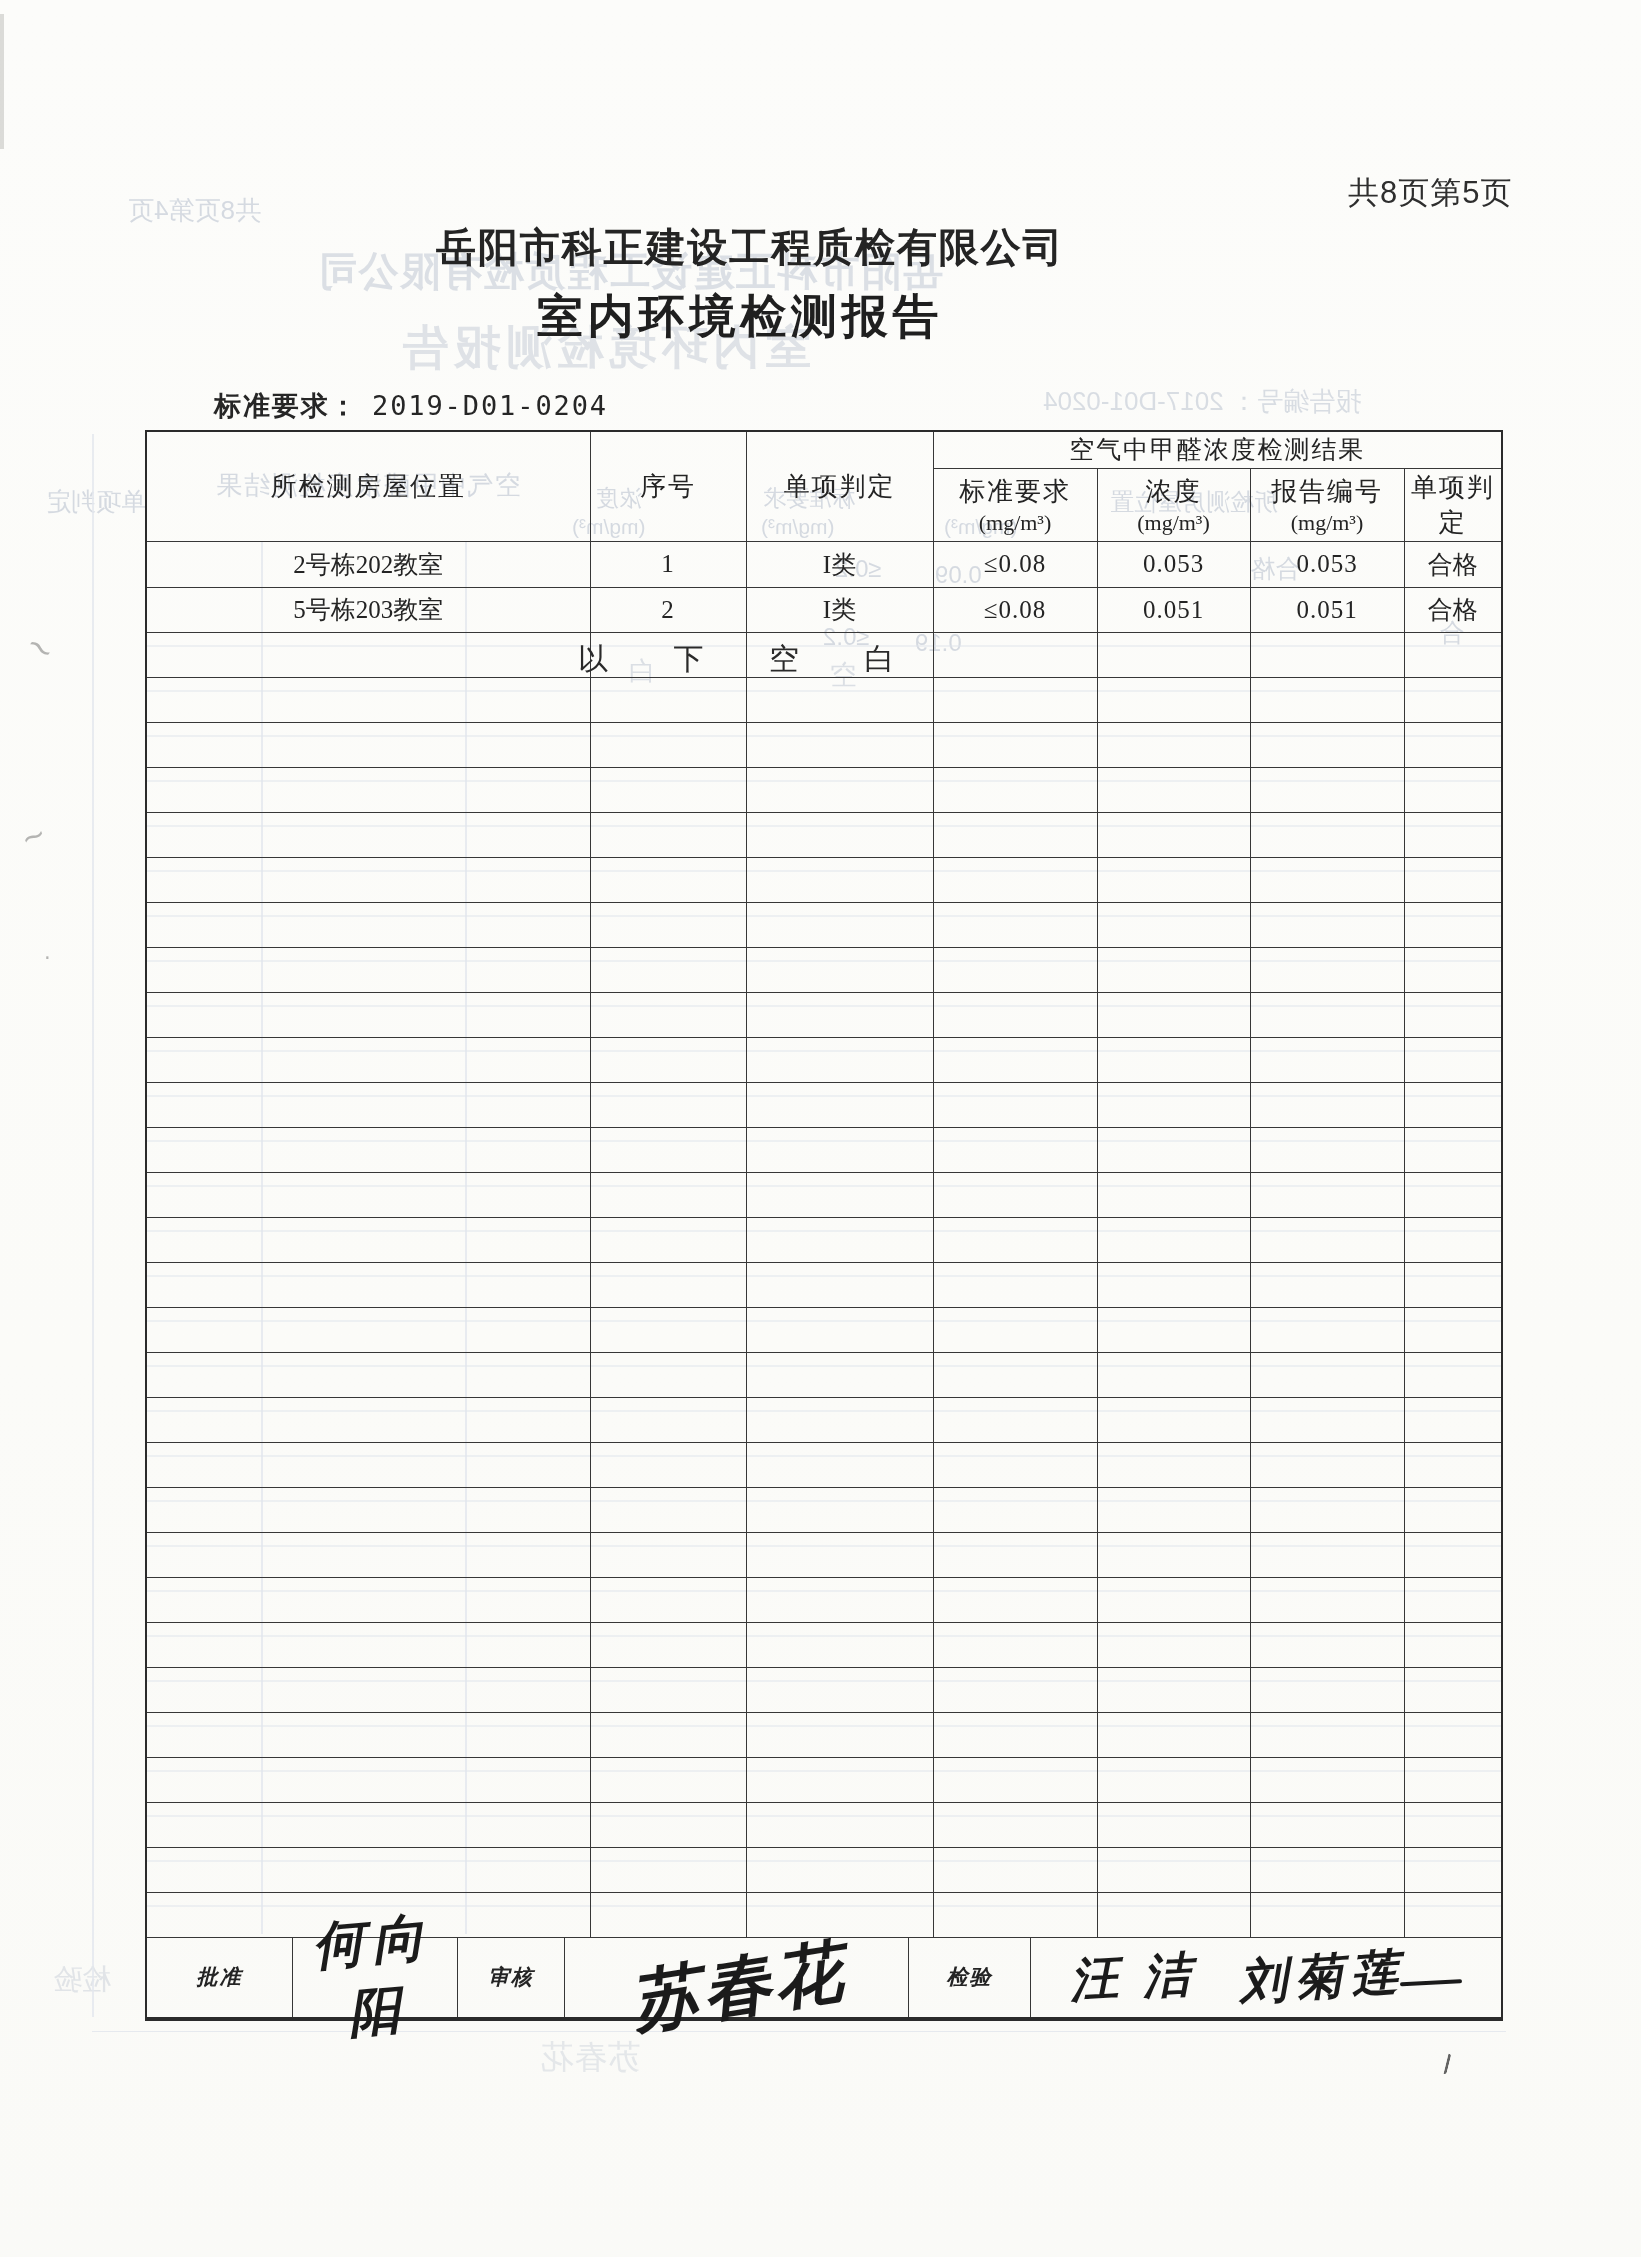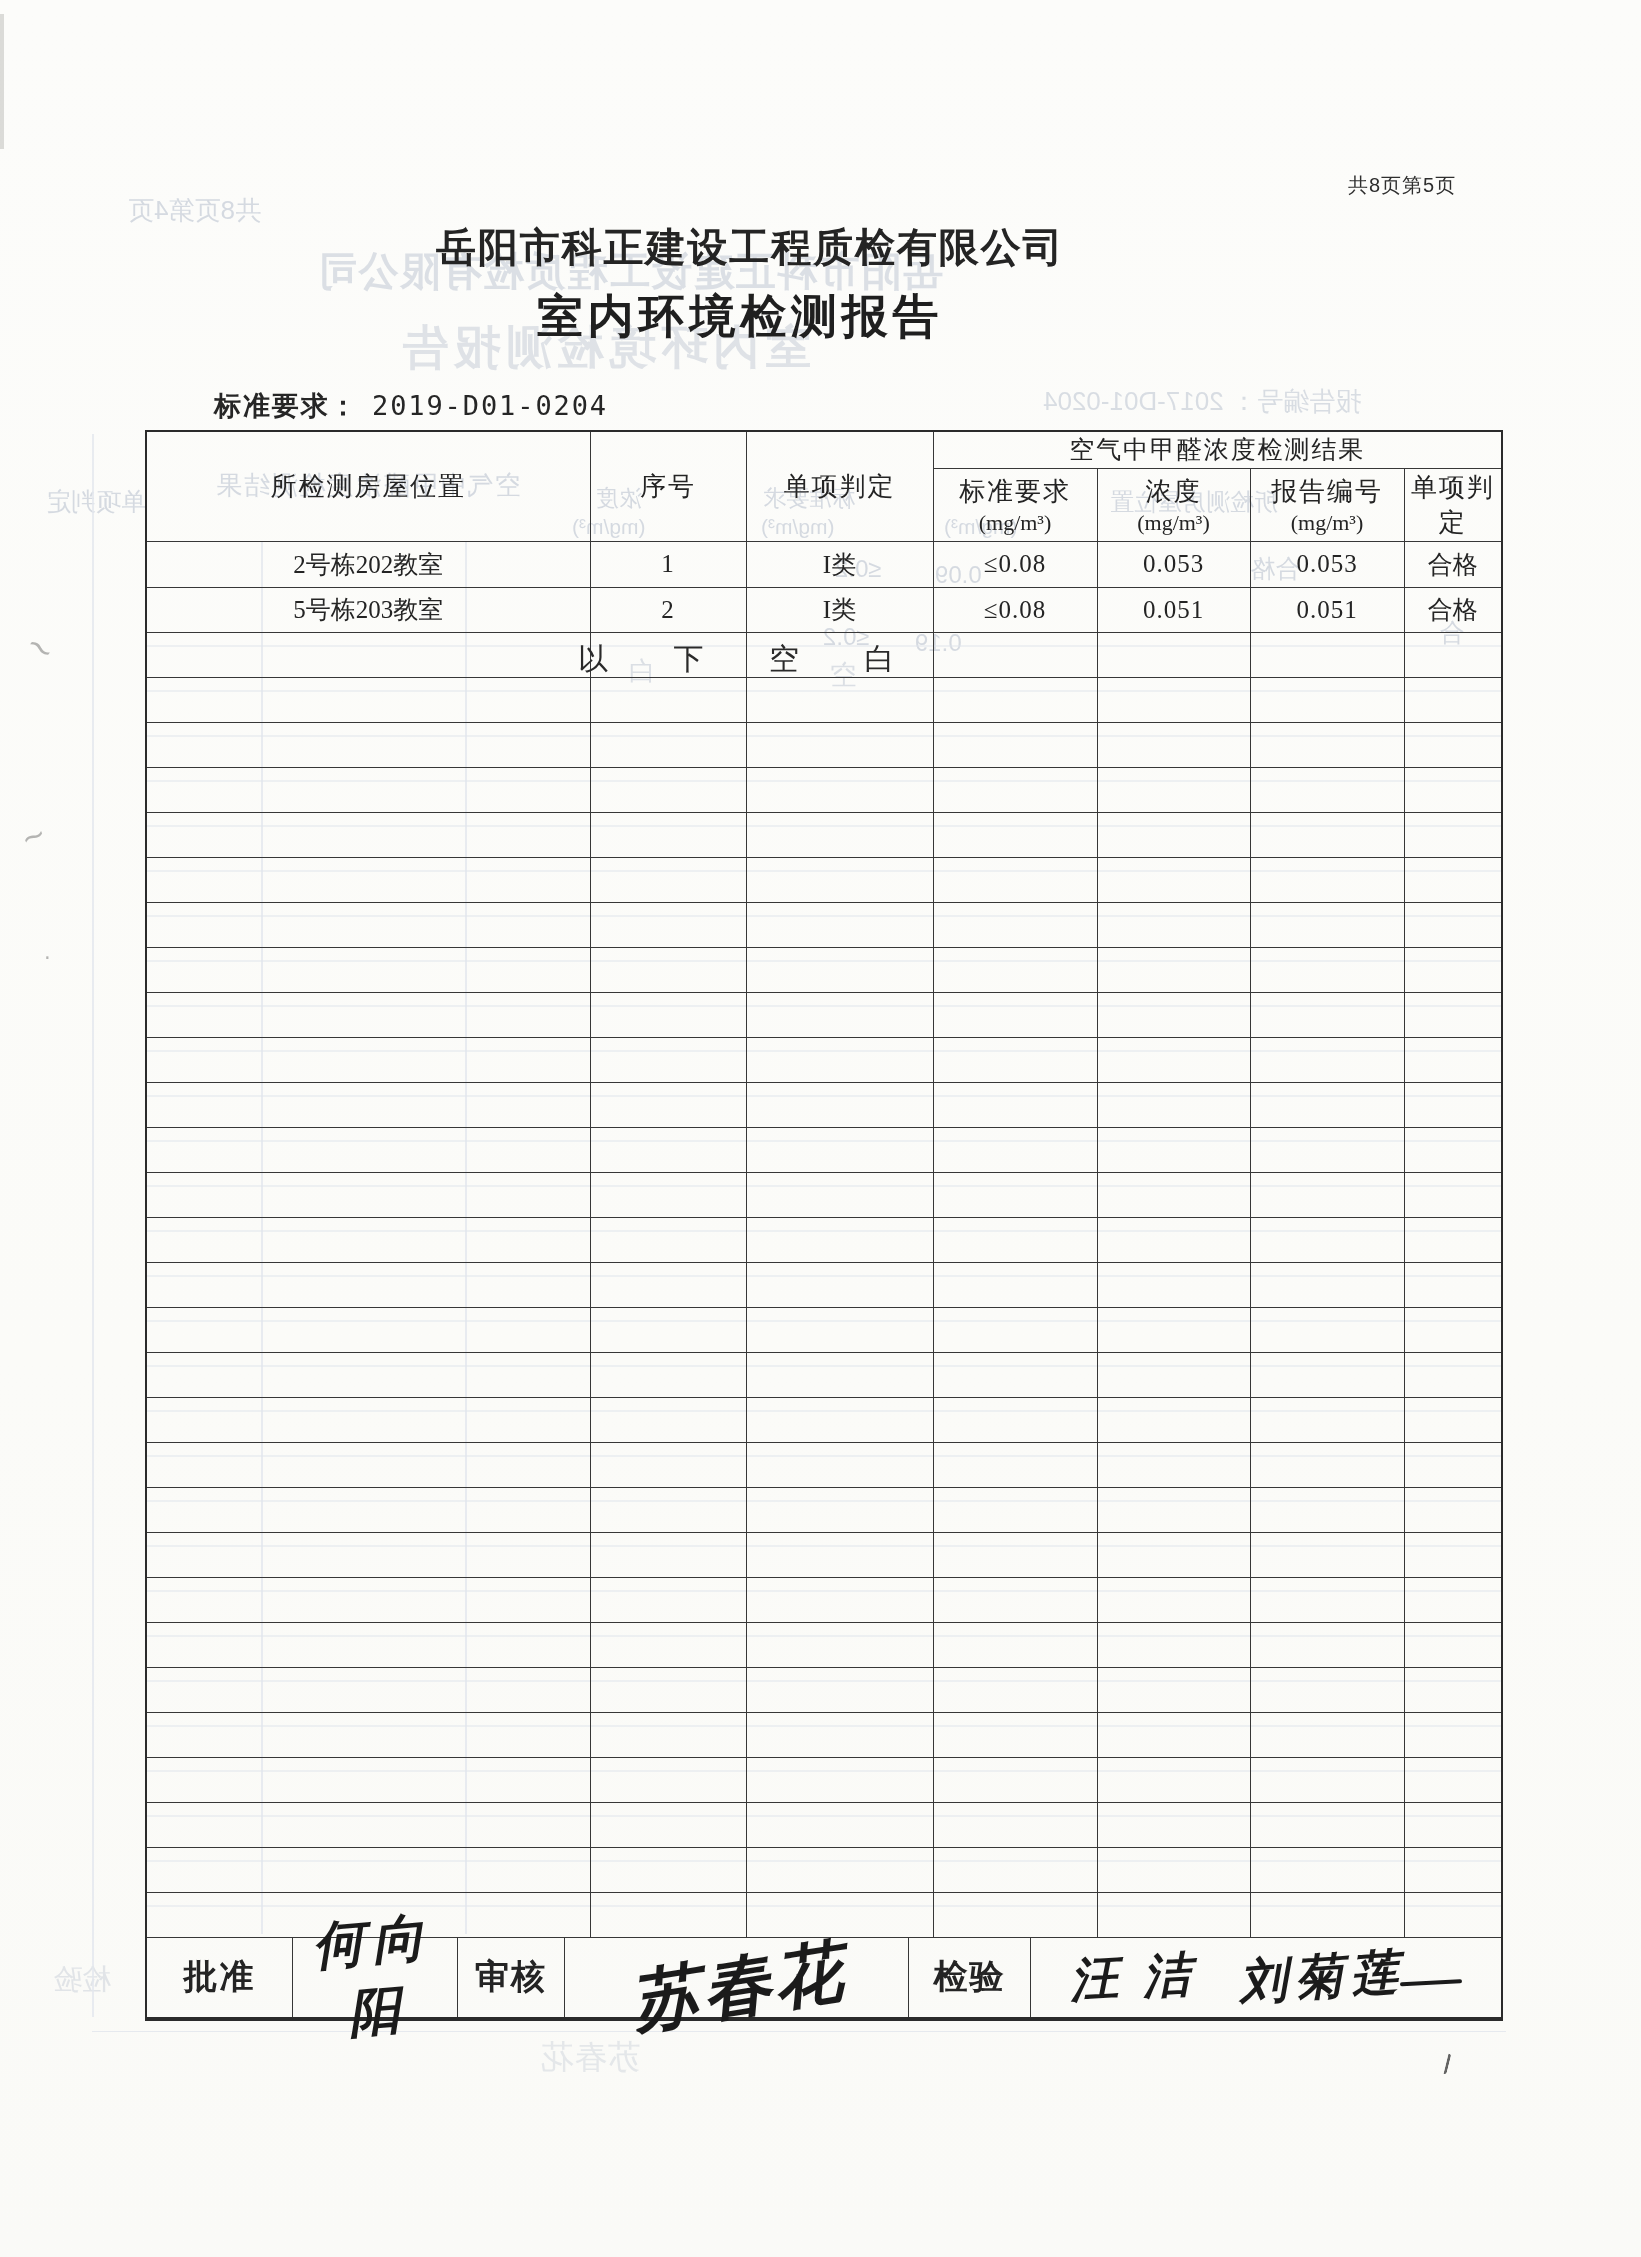--- a/index.html
+++ b/index.html
@@ -11,7 +11,7 @@
     color:#262626;
   }
   
-  .page-number{position:absolute;left:1348px;top:172px;font-size:20px;letter-spacing:1px;color:#2e2e2e;
+  .page-number{position:absolute;left:1348px;top:172px;font-size:31px;letter-spacing:1px;color:#2e2e2e;
     font-family:"Liberation Sans","DejaVu Sans",sans-serif;}
   .doc-title{position:absolute;left:436px;top:220px;font-size:40px;font-weight:bold;letter-spacing:1.9px;
     color:#242424;font-family:"Liberation Sans","DejaVu Sans",sans-serif;}

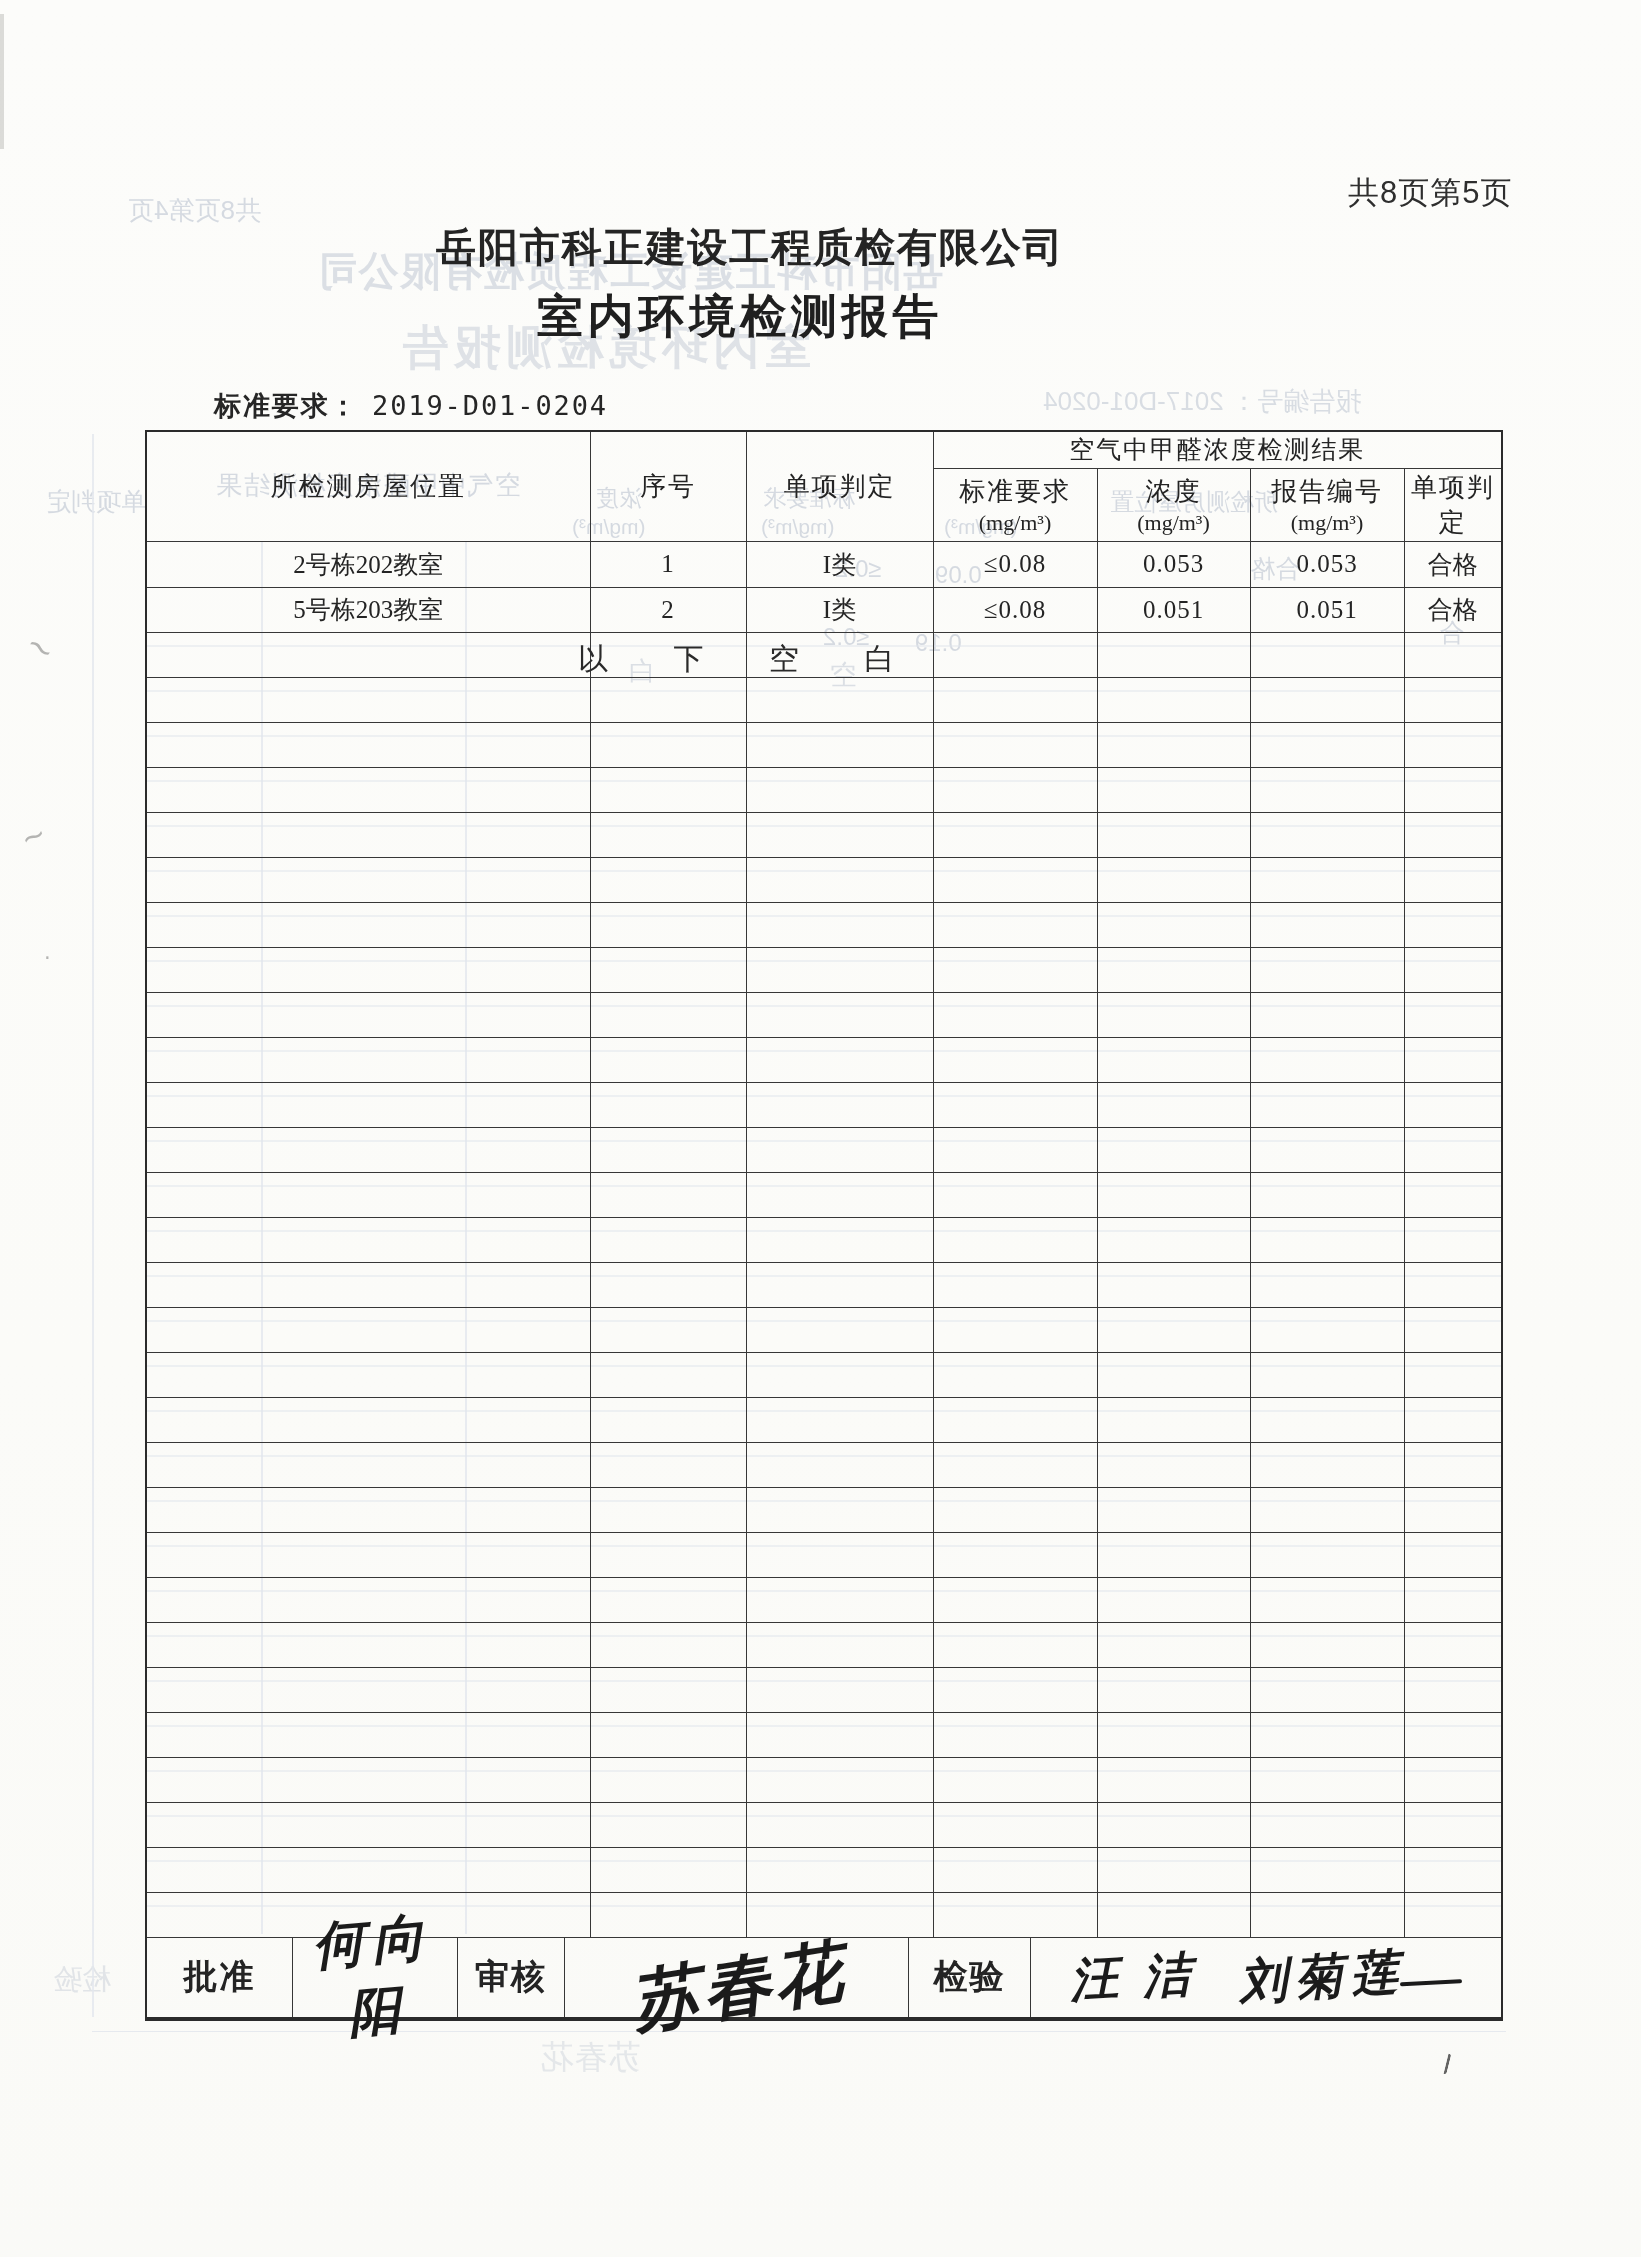--- a/index.html
+++ b/index.html
@@ -58,8 +58,8 @@
   .sign-cell{height:100%;display:flex;align-items:center;justify-content:center;border-right:1.9px solid #373737;}
   .sign-cell:last-child{border-right:none;}
   .sc-1{width:145px;} .sc-2{width:164px;} .sc-3{width:106px;} .sc-4{width:343px;} .sc-5{width:121px;} .sc-6{flex:1;}
-  .sign-label{font-size:34px;font-weight:bold;letter-spacing:1.9px;color:#242424;
-    font-family:"Liberation Sans","DejaVu Sans",sans-serif;}
+  .sign-label{font-size:21px;font-weight:bold;letter-spacing:1.9px;color:#242424;
+    font-family:"Liberation Sans","DejaVu Sans",sans-serif;font-style:italic;}
   .hand{font-family:"DejaVu Serif","Liberation Serif",serif;font-style:italic;font-weight:bold;color:#1b1b1b;}
   .sig-1{font-size:52px;letter-spacing:7.7px;transform:rotate(-5deg);}
   .sig-2{font-size:68px;letter-spacing:3.9px;transform:rotate(-9deg) translateY(9.7px);}

